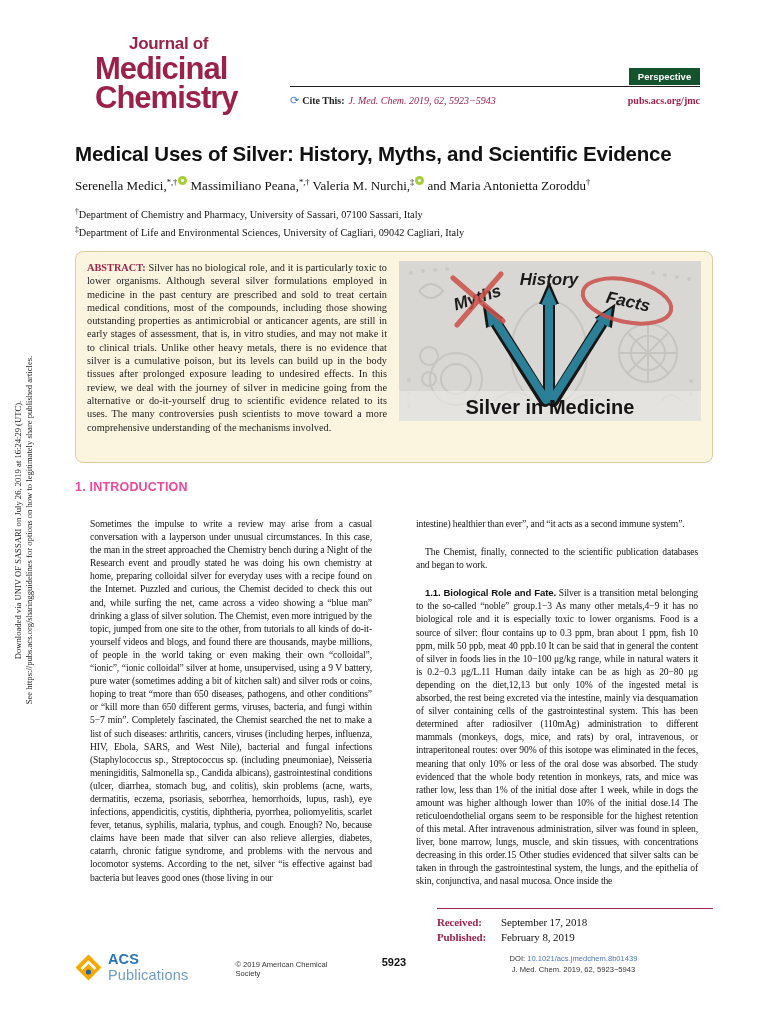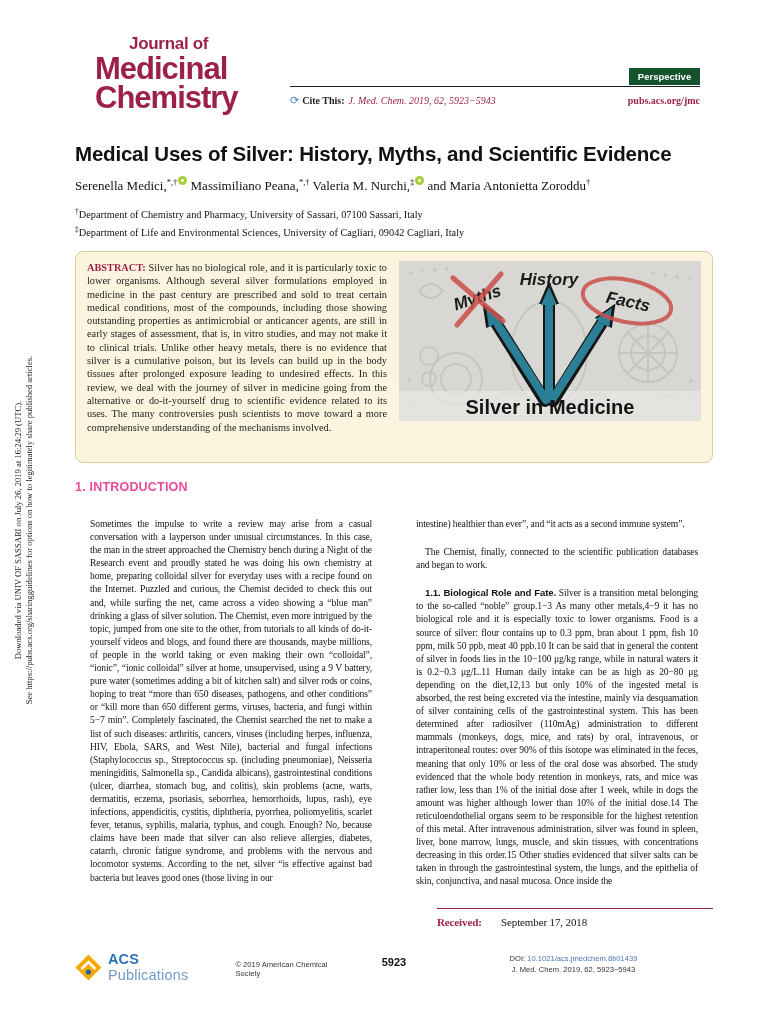--- a/index.html
+++ b/index.html
@@ -188,6 +188,7 @@
     </div>
     <div class="dates">
       <div><span class="lbl">Received:</span><span>September 17, 2018</span></div>
+      <div><span class="lbl">Published:</span><span>February 8, 2019</span></div>
     </div>
   </div>
 </div>

